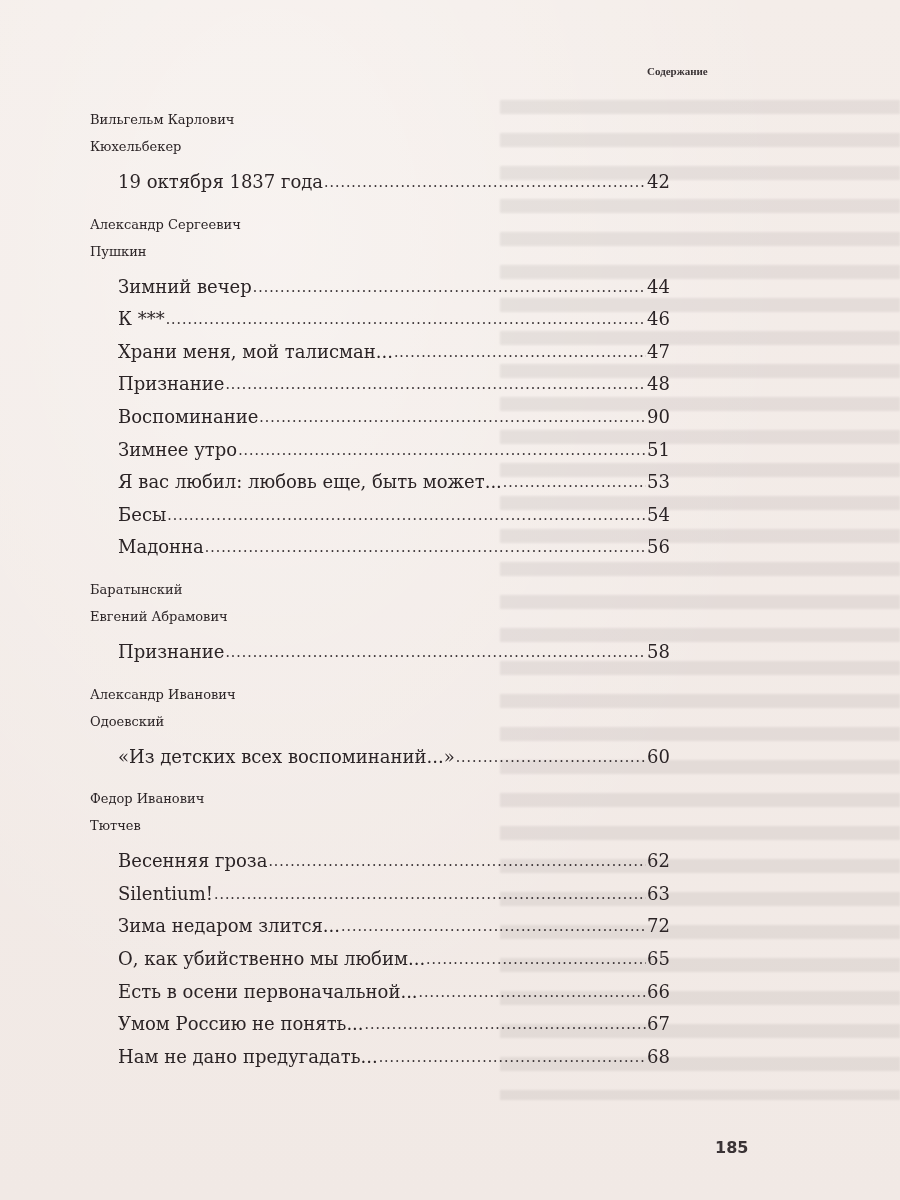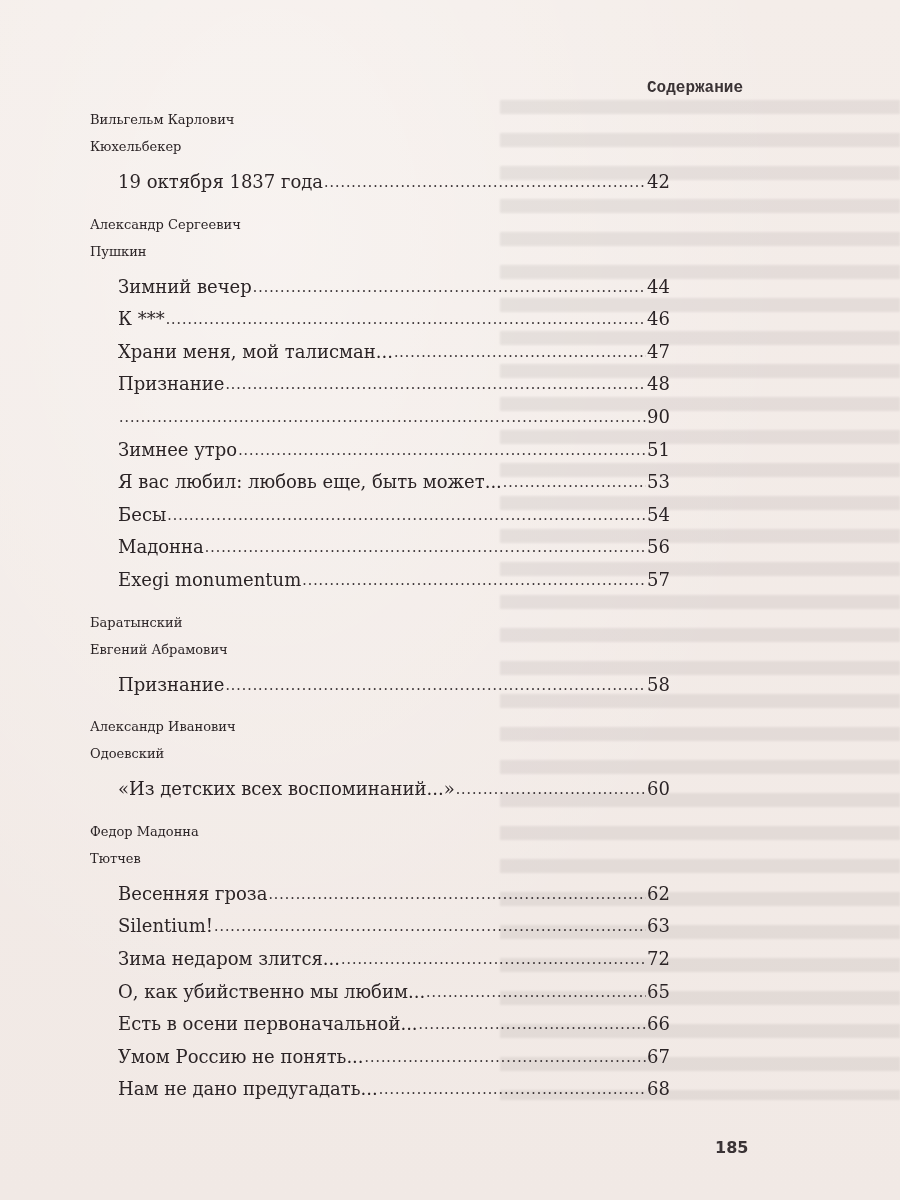--- a/index.html
+++ b/index.html
@@ -23,9 +23,9 @@
     filter:blur(1.2px);
   }
   .running-head {
-    position:absolute; left:647px; top:79px;
-    font-family:Liberation Mono, monospace;
-    font-weight:bold; font-size:16px; color:#3a3335;
+    position:absolute; left:647px; top:65px;
+    font-family:Liberation Serif, serif;
+    font-weight:bold; font-size:11px; color:#3a3335;
   }
   .toc { position:absolute; left:90px; top:106px; width:580px; }
   .author { font-size:13px; line-height:27px; margin:0; }

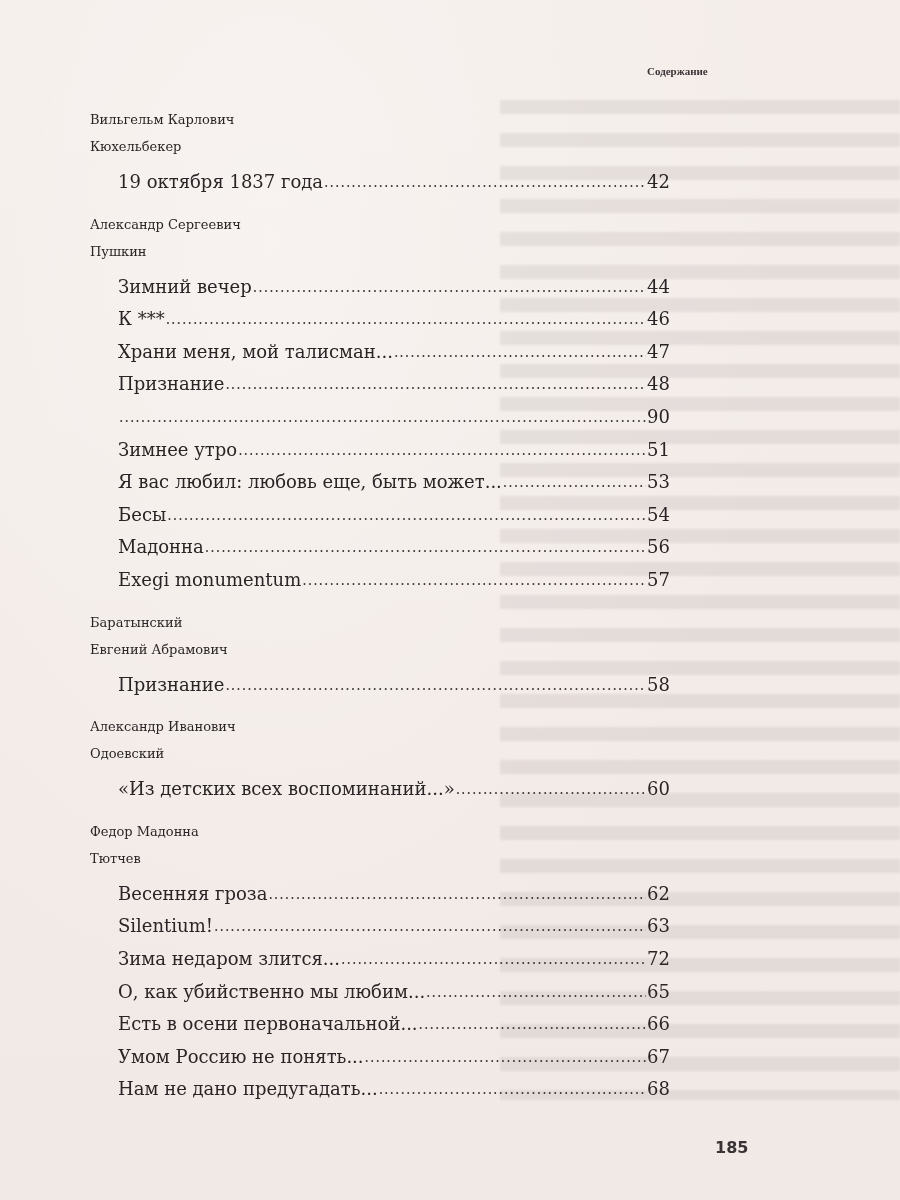--- a/index.html
+++ b/index.html
@@ -99,6 +99,7 @@
         <span class="pg">48</span>
       </div>
       <div class="entry">
+        <span class="title">Воспоминание</span>
         <span class="dots"></span>
         <span class="pg">90</span>
       </div>

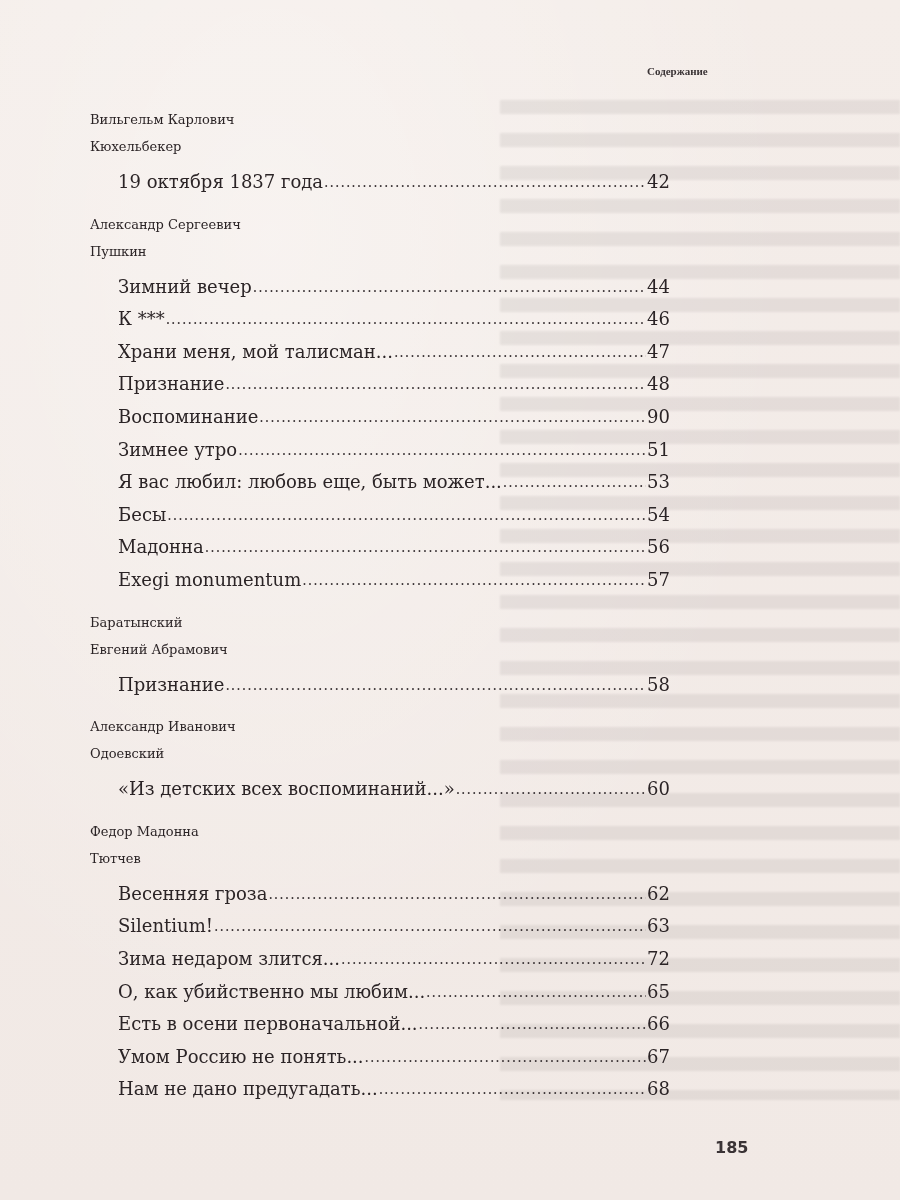--- a/index.html
+++ b/index.html
@@ -123,11 +123,6 @@
         <span class="dots"></span>
         <span class="pg">56</span>
       </div>
-      <div class="entry">
-        <span class="title">Exegi monumentum</span>
-        <span class="dots"></span>
-        <span class="pg">57</span>
-      </div>
     </div>
 
     <div class="group">

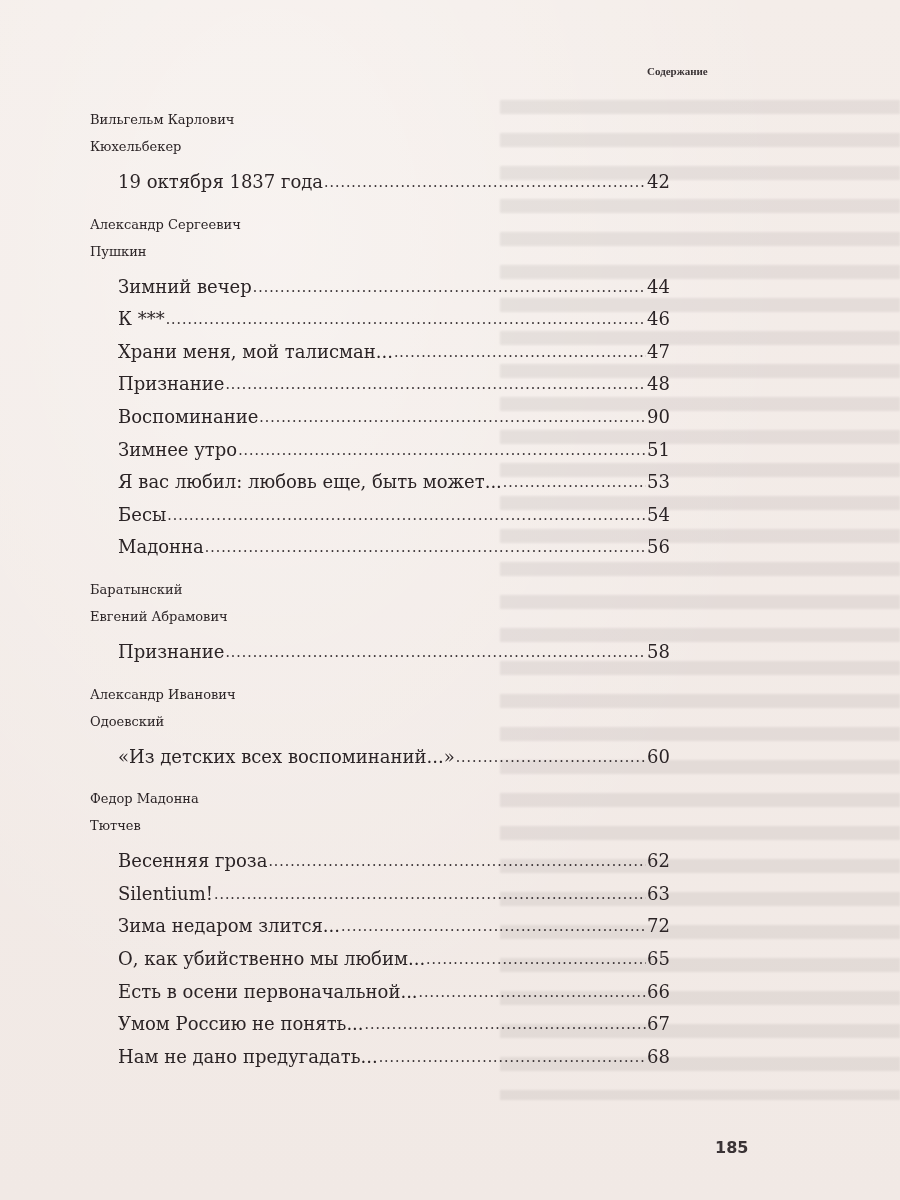--- a/index.html
+++ b/index.html
@@ -151,7 +151,7 @@
 
     <div class="group">
       <div class="author-block">
-        <p class="author">Федор Мадонна</p>
+        <p class="author">Федор Иванович</p>
         <p class="author">Тютчев</p>
       </div>
       <div class="entry">

